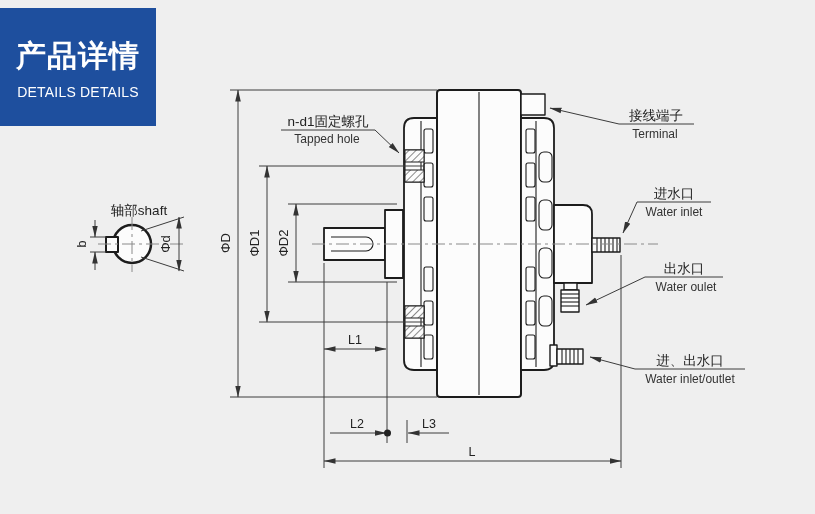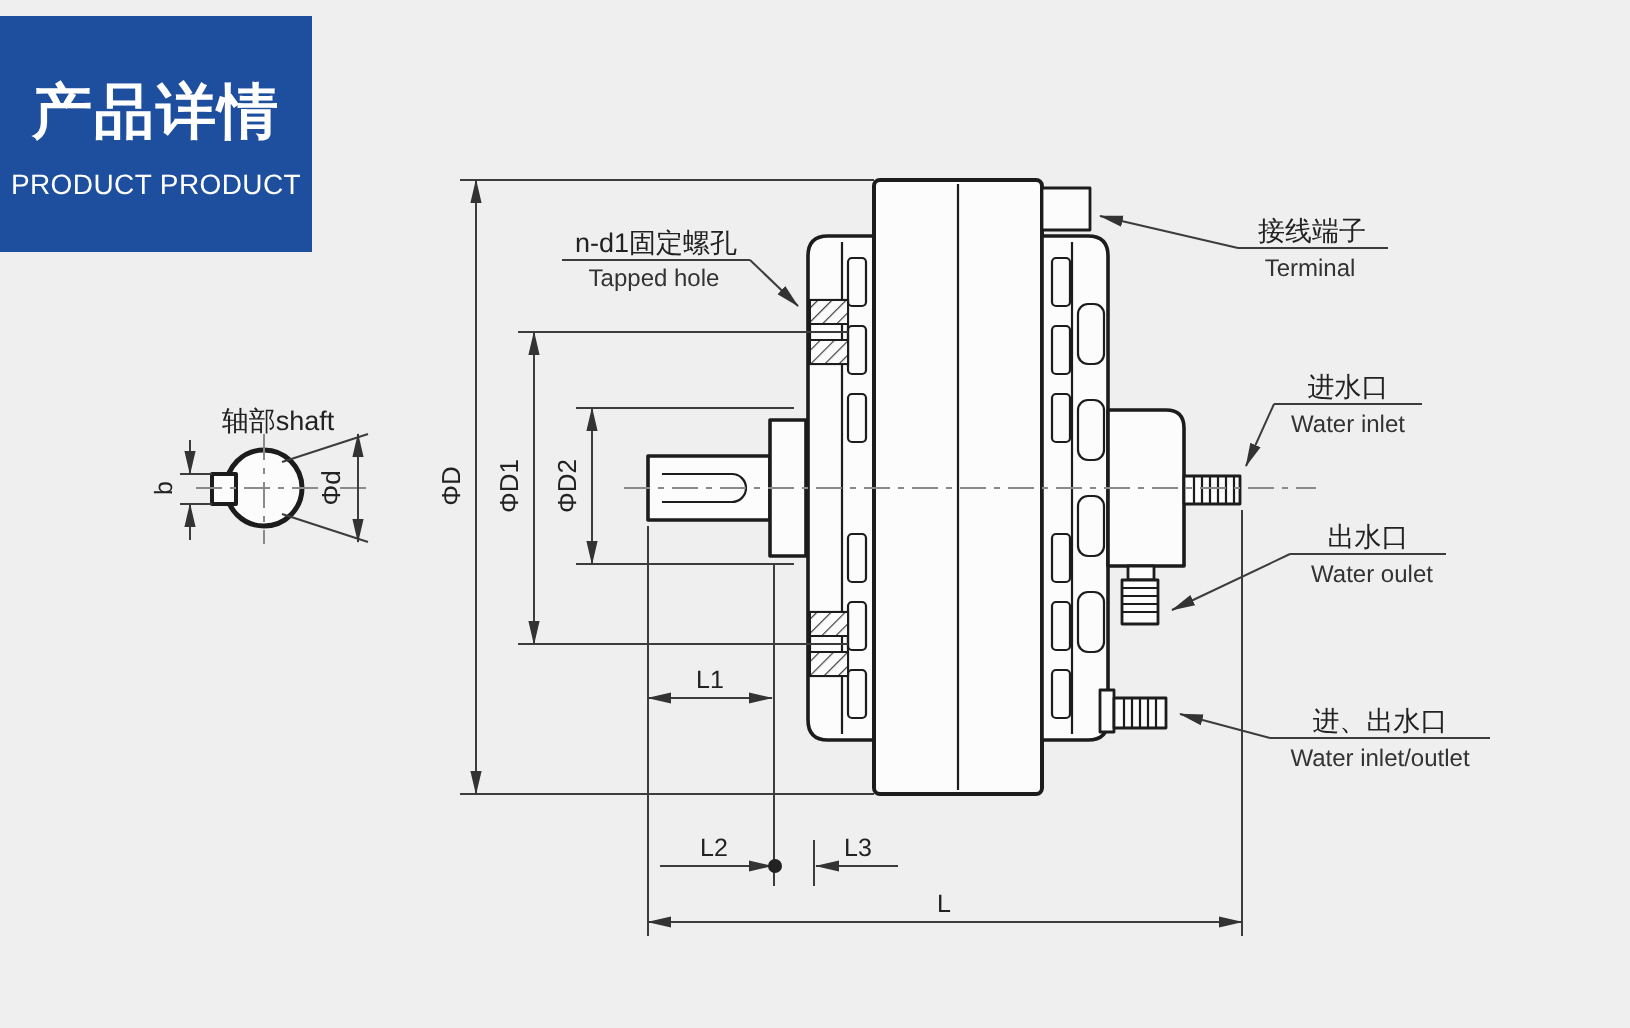--- a/index.html
+++ b/index.html
@@ -27,7 +27,7 @@
 
   <div id="banner">
     <p class="zh-title">产品详情</p>
-    <p class="en-title">PRODUCT PRODUCT</p>
+    <p class="en-title">DETAILS DETAILS</p>
   </div>
 
   <svg width="815" height="514" viewBox="0 0 815 514">

